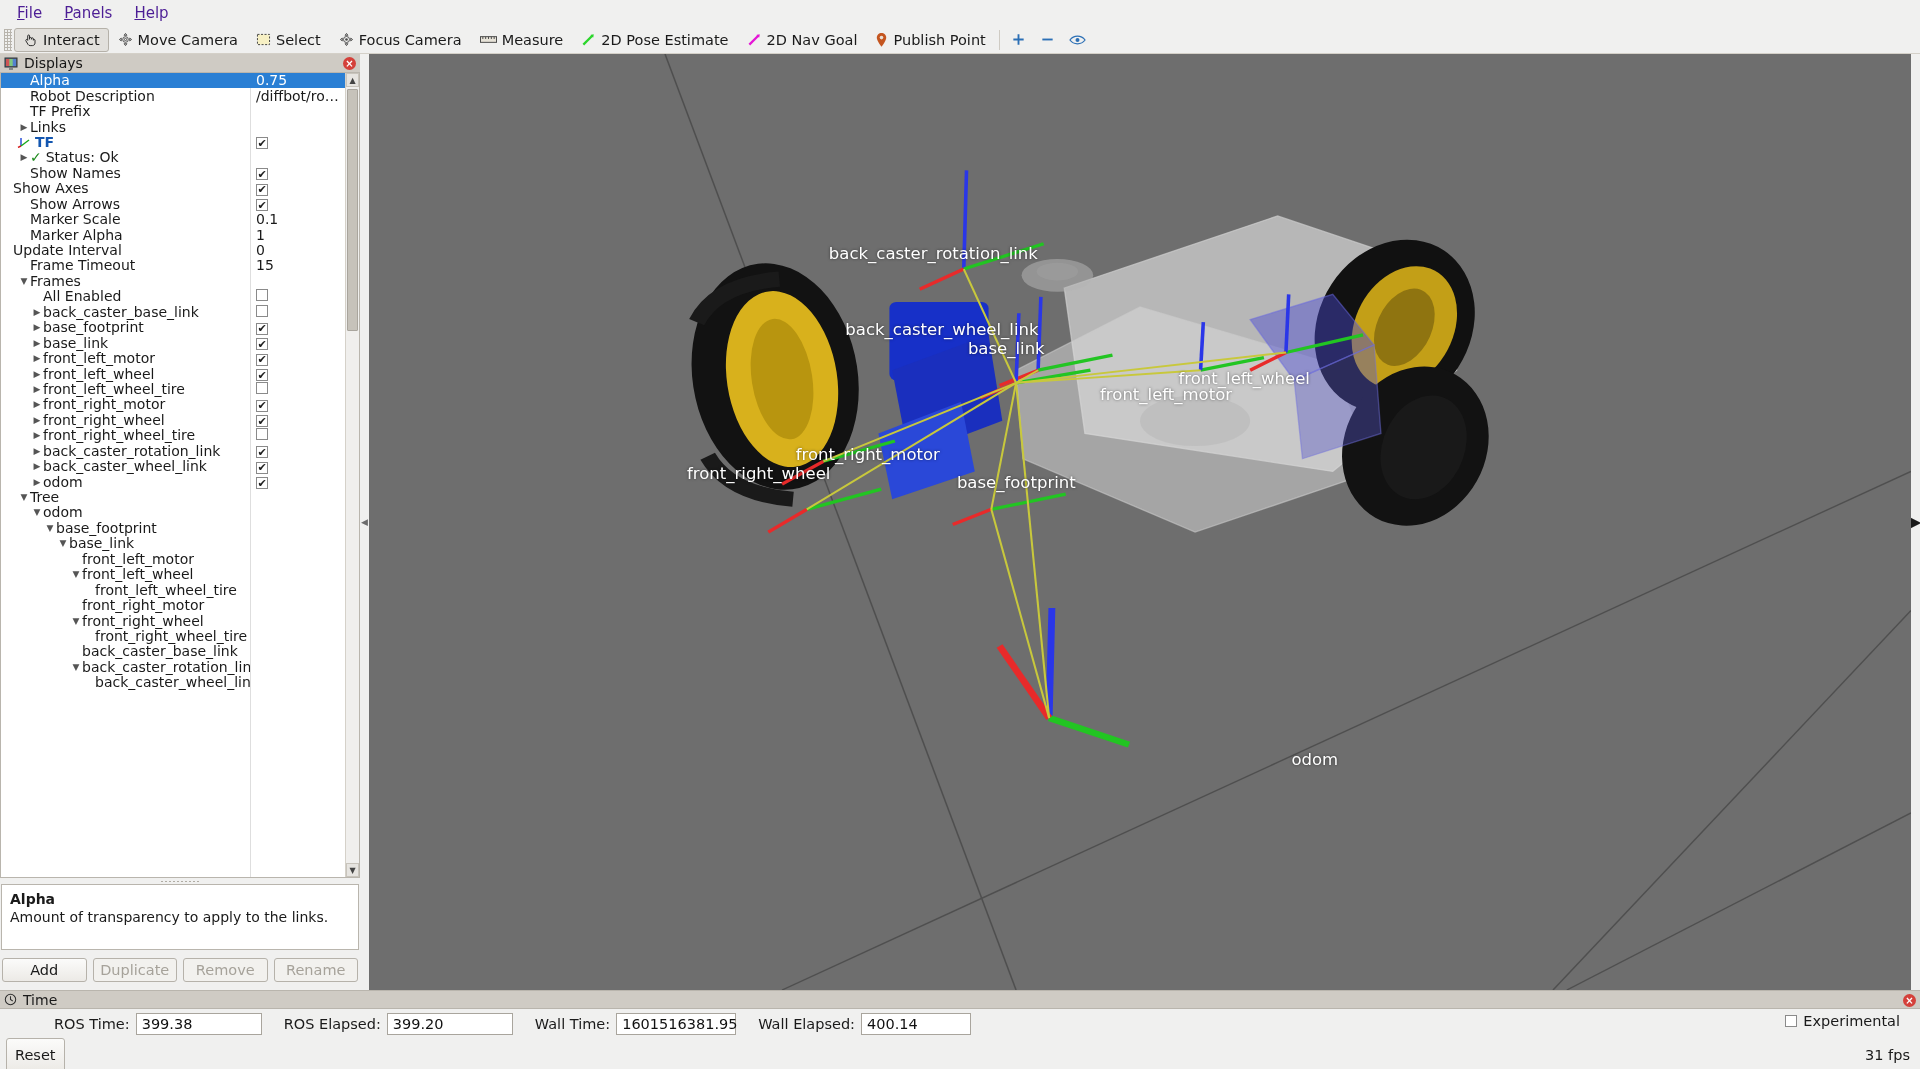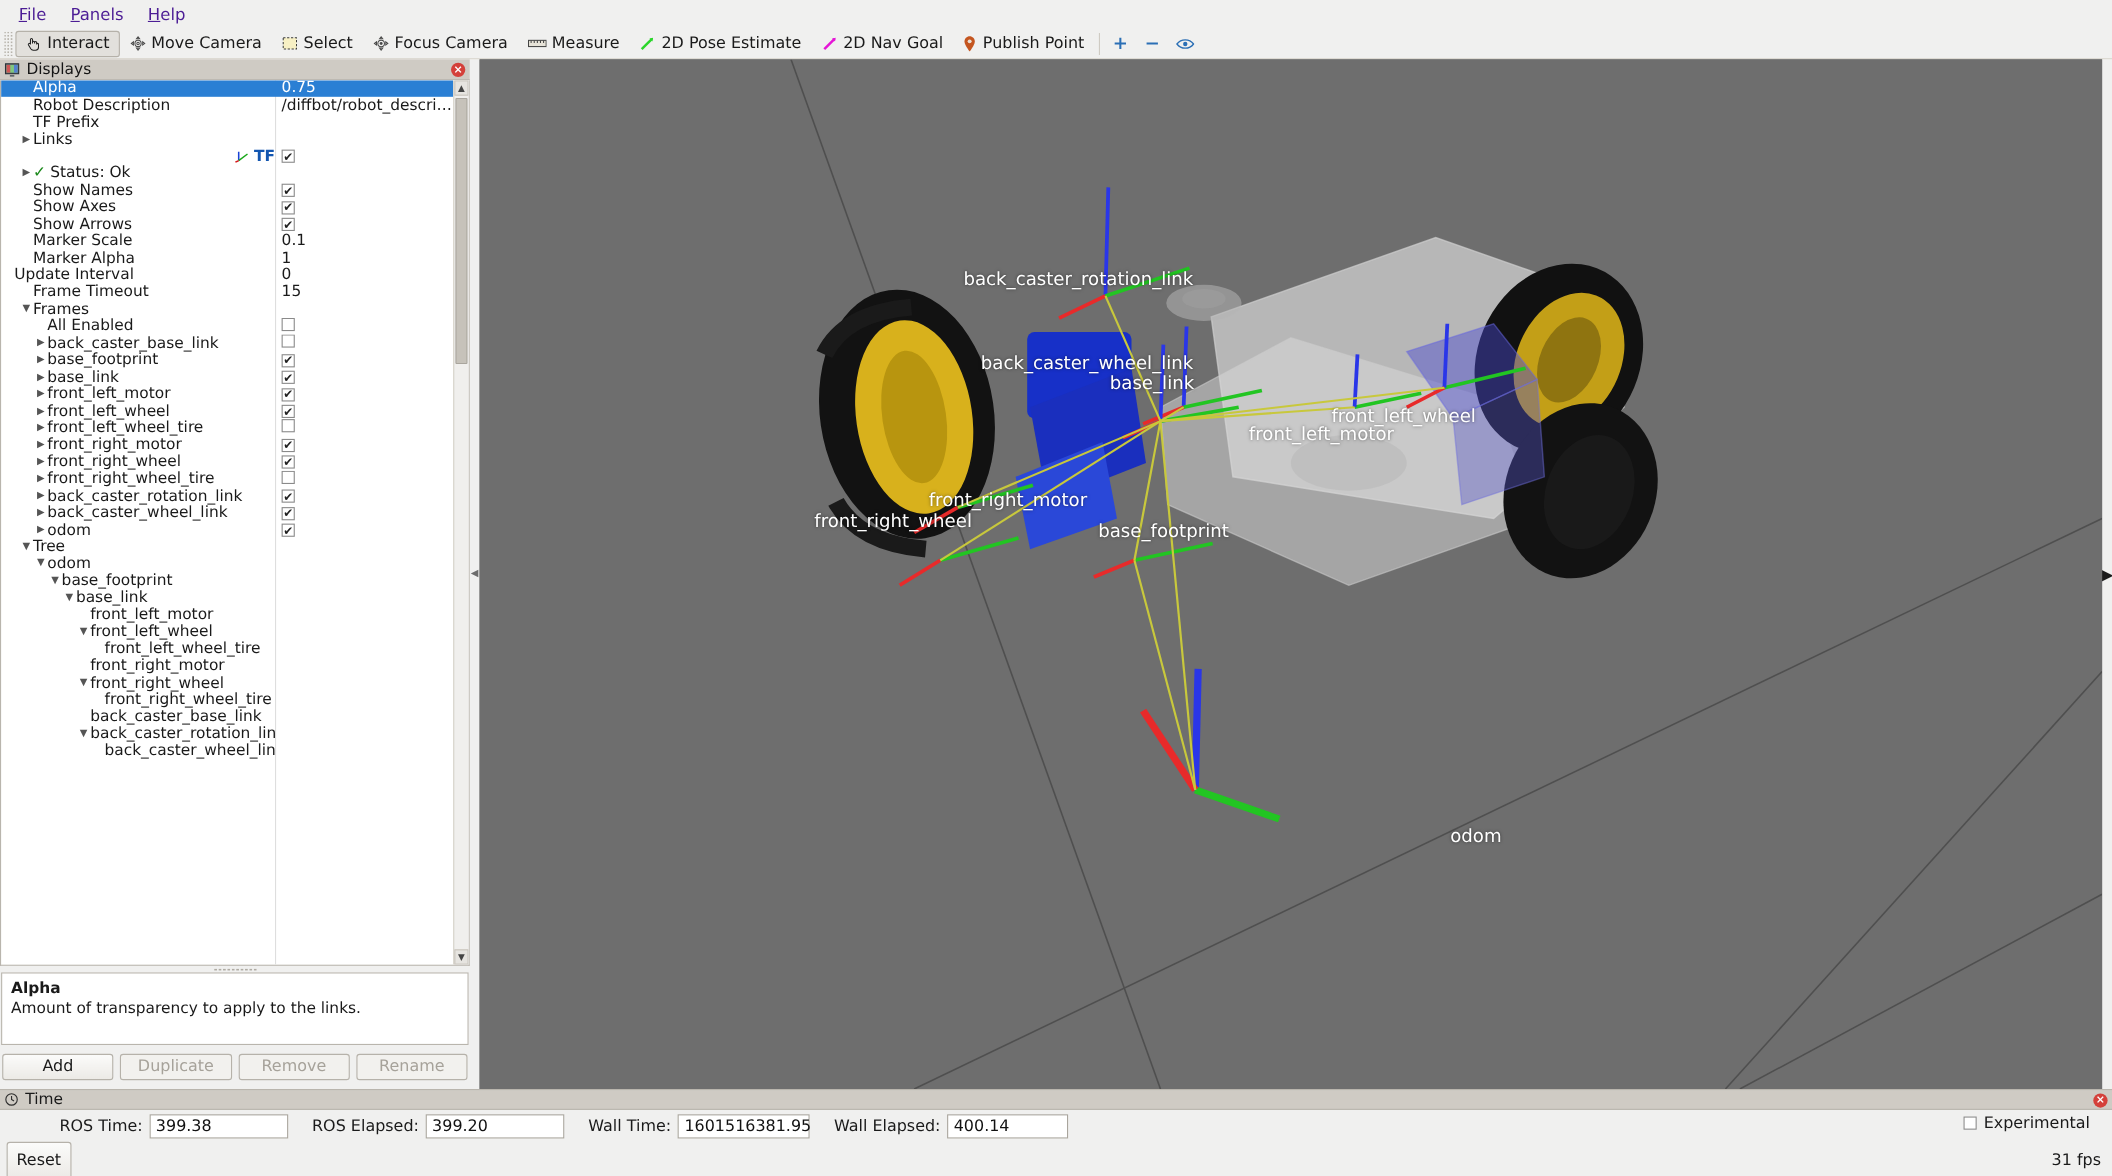--- a/index.html
+++ b/index.html
@@ -49,7 +49,7 @@
   .body { flex: 1; display: flex; min-height: 0; }
 
   
-  .leftdock { width: 427px; flex: none; display: flex; flex-direction: column; background: #f0f0ef; }
+  .leftdock { width: 360px; flex: none; display: flex; flex-direction: column; background: #f0f0ef; }
   .panel-title {
     height: 19px; display: flex; align-items: center; gap: 6px;
     background: #cfcbc4; padding: 0 4px; font-size: 14px; color: #151515;

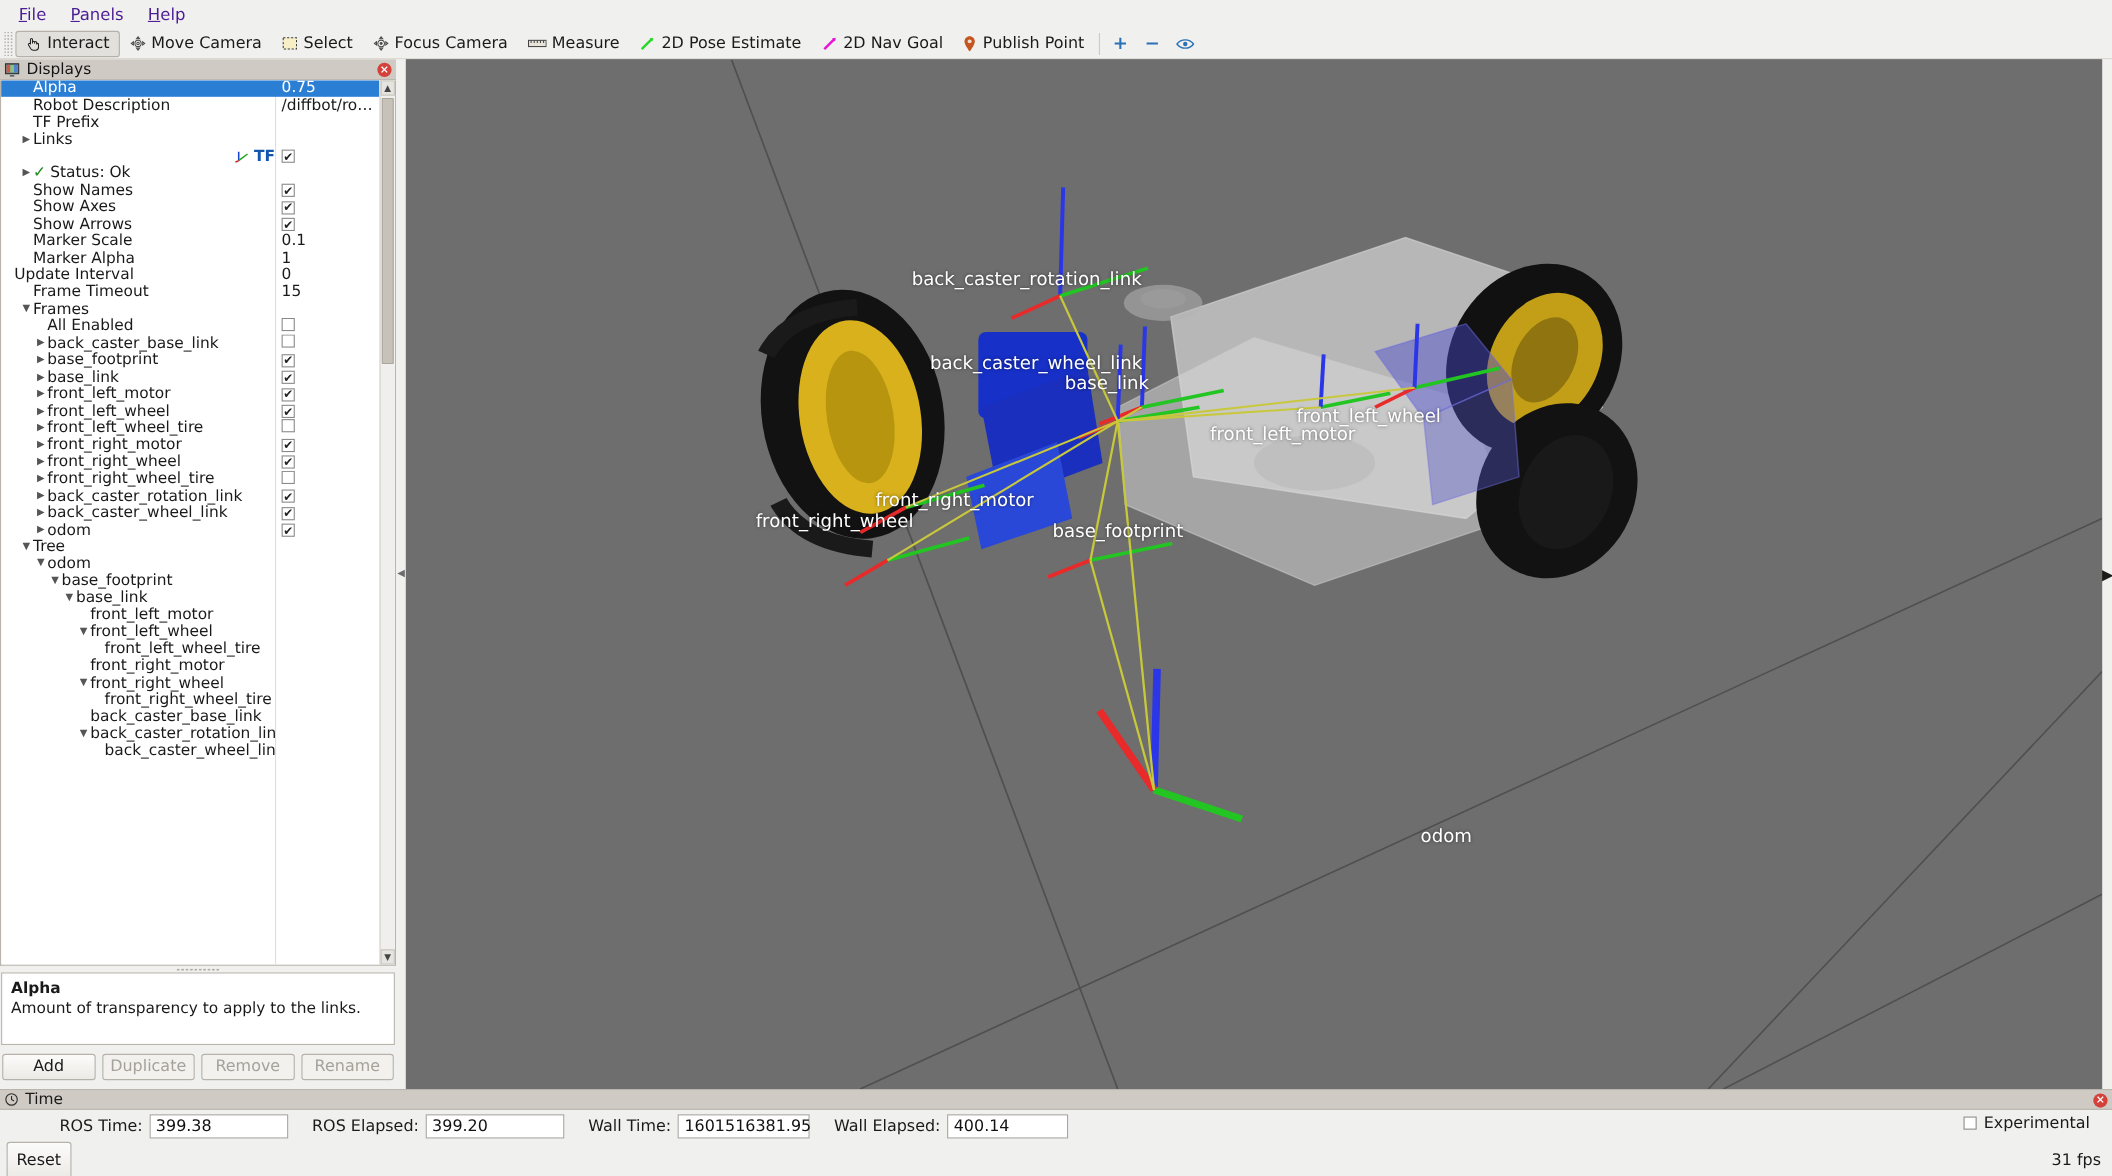--- a/index.html
+++ b/index.html
@@ -323,7 +323,7 @@
                 <div class="pval"></div>
               </div>
               <div class="prow">
-                <div class="pname" style="padding-left: 4px; justify-content: flex-end;">
+                <div class="pname" style="padding-left: 4px;">
                   <span class="arrow none"></span>
                   <span style="display: inline-flex; margin-right: 4px;">
                     <svg width="14" height="12" viewBox="0 0 14 12">

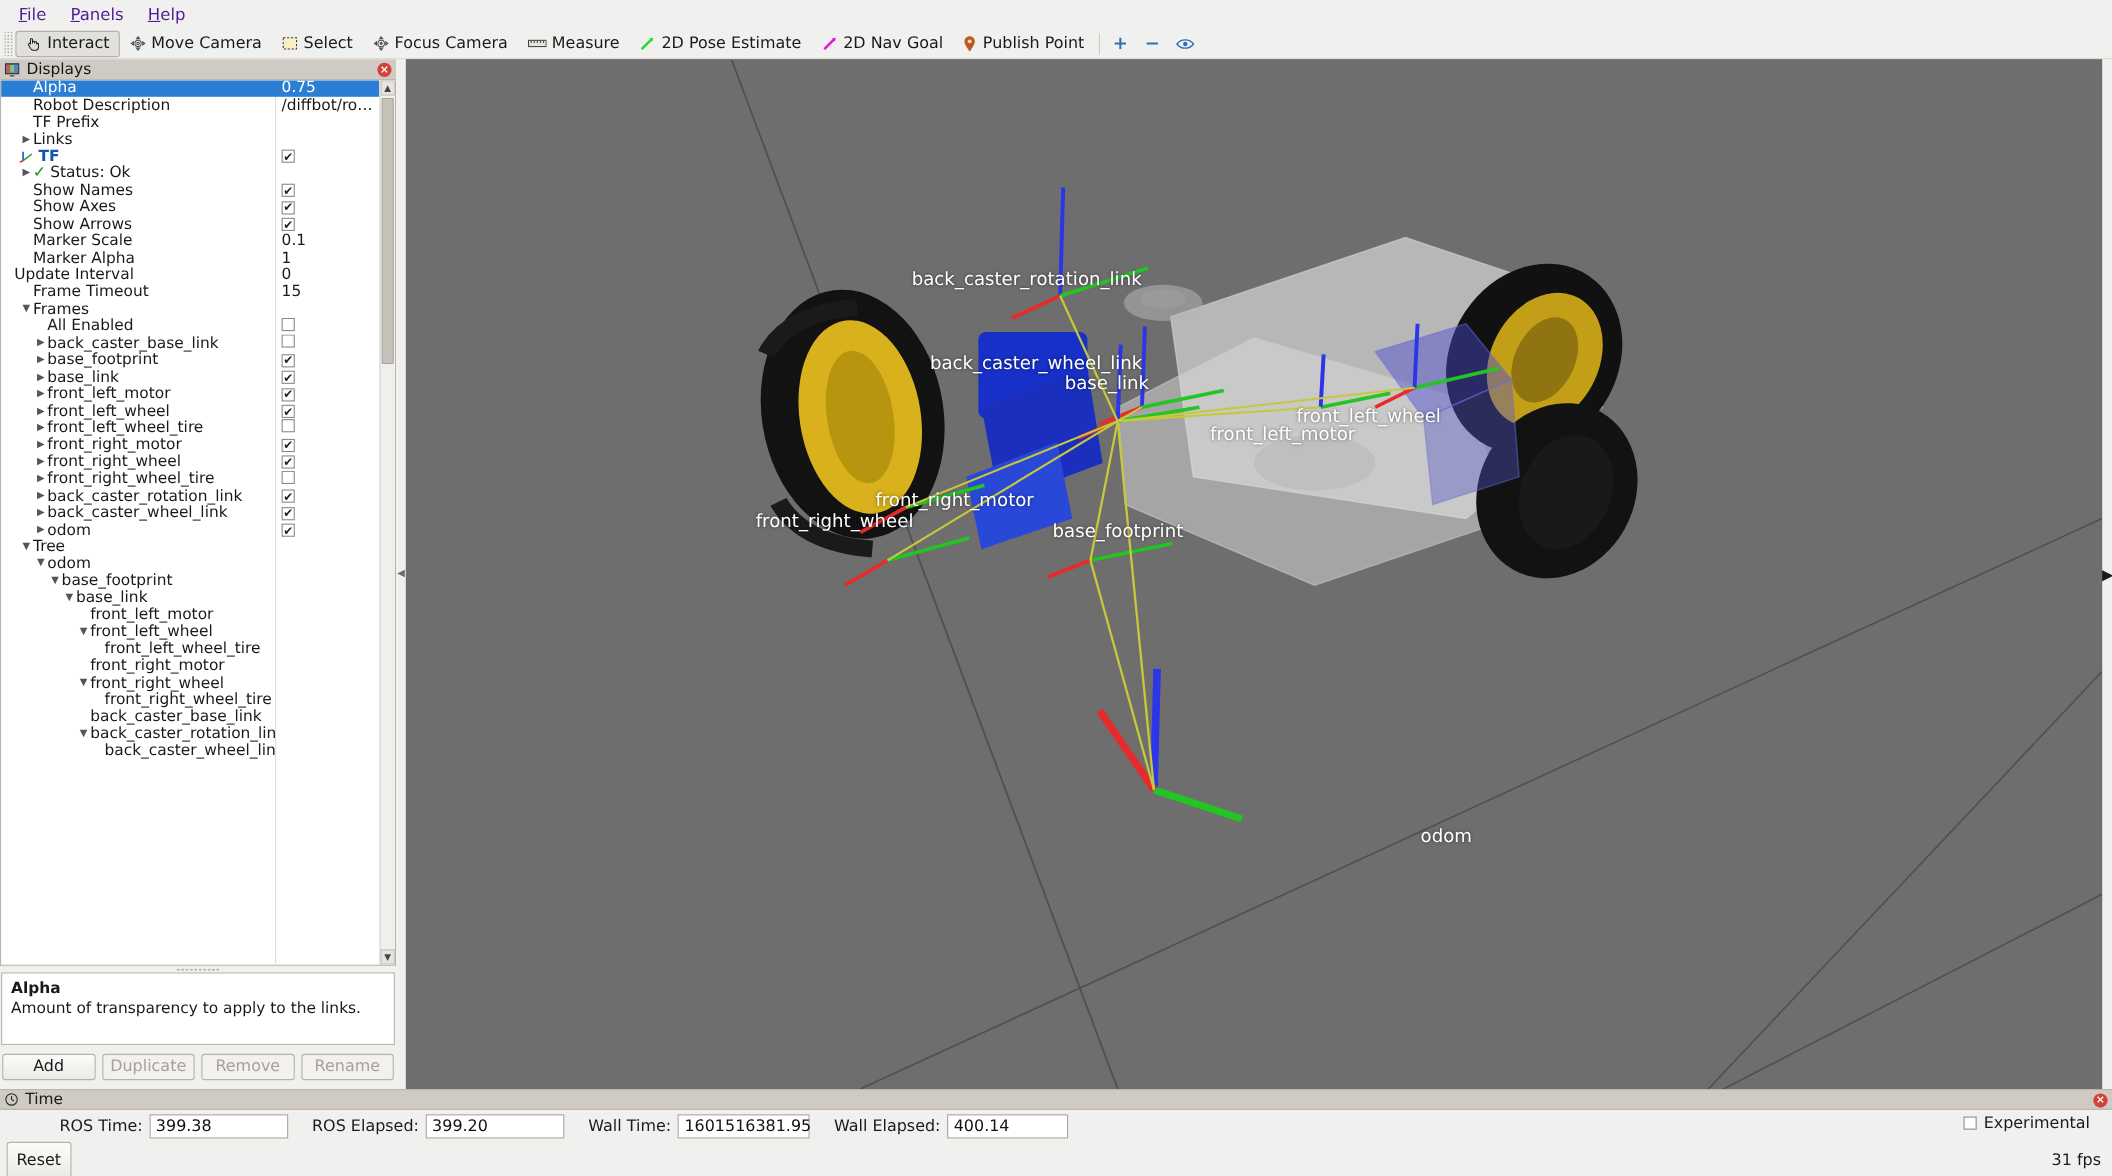--- a/index.html
+++ b/index.html
@@ -352,7 +352,7 @@
                 <div class="pval"><span class="cb">✔</span></div>
               </div>
               <div class="prow">
-                <div class="pname" style="padding-left: 17px;">
+                <div class="pname" style="">
                   <span class="arrow none"></span>
                   <span>Show Axes</span>
                 </div>

